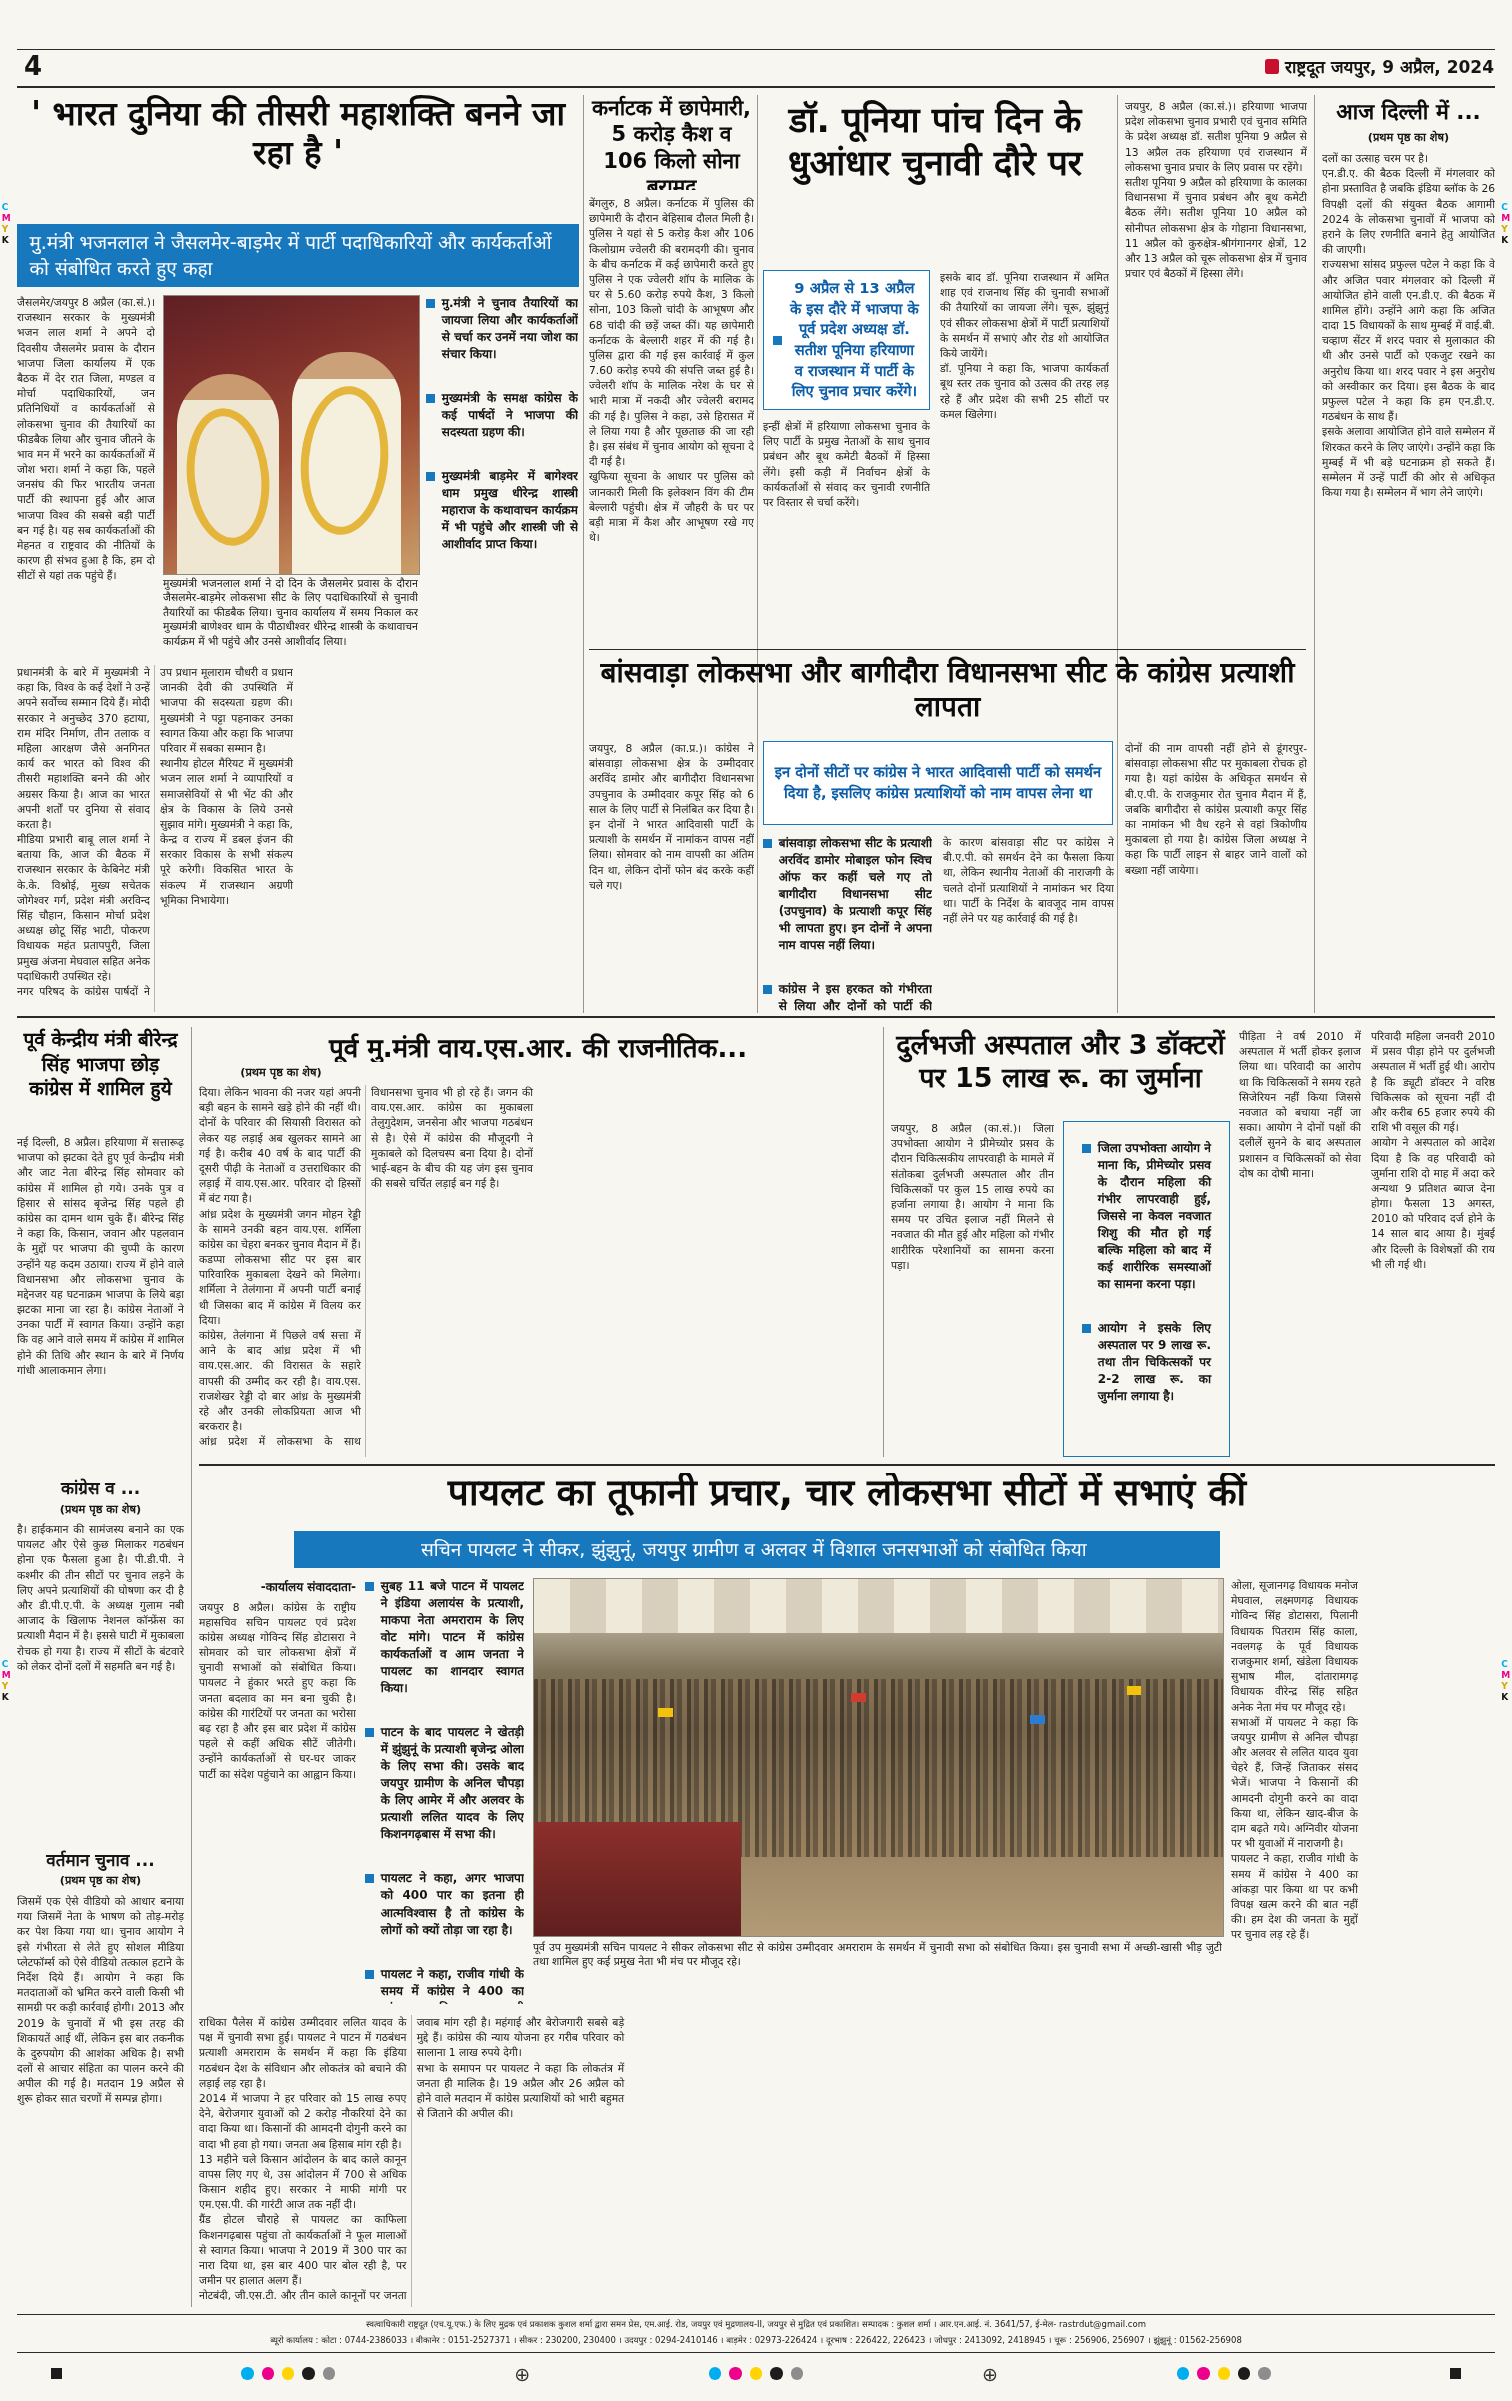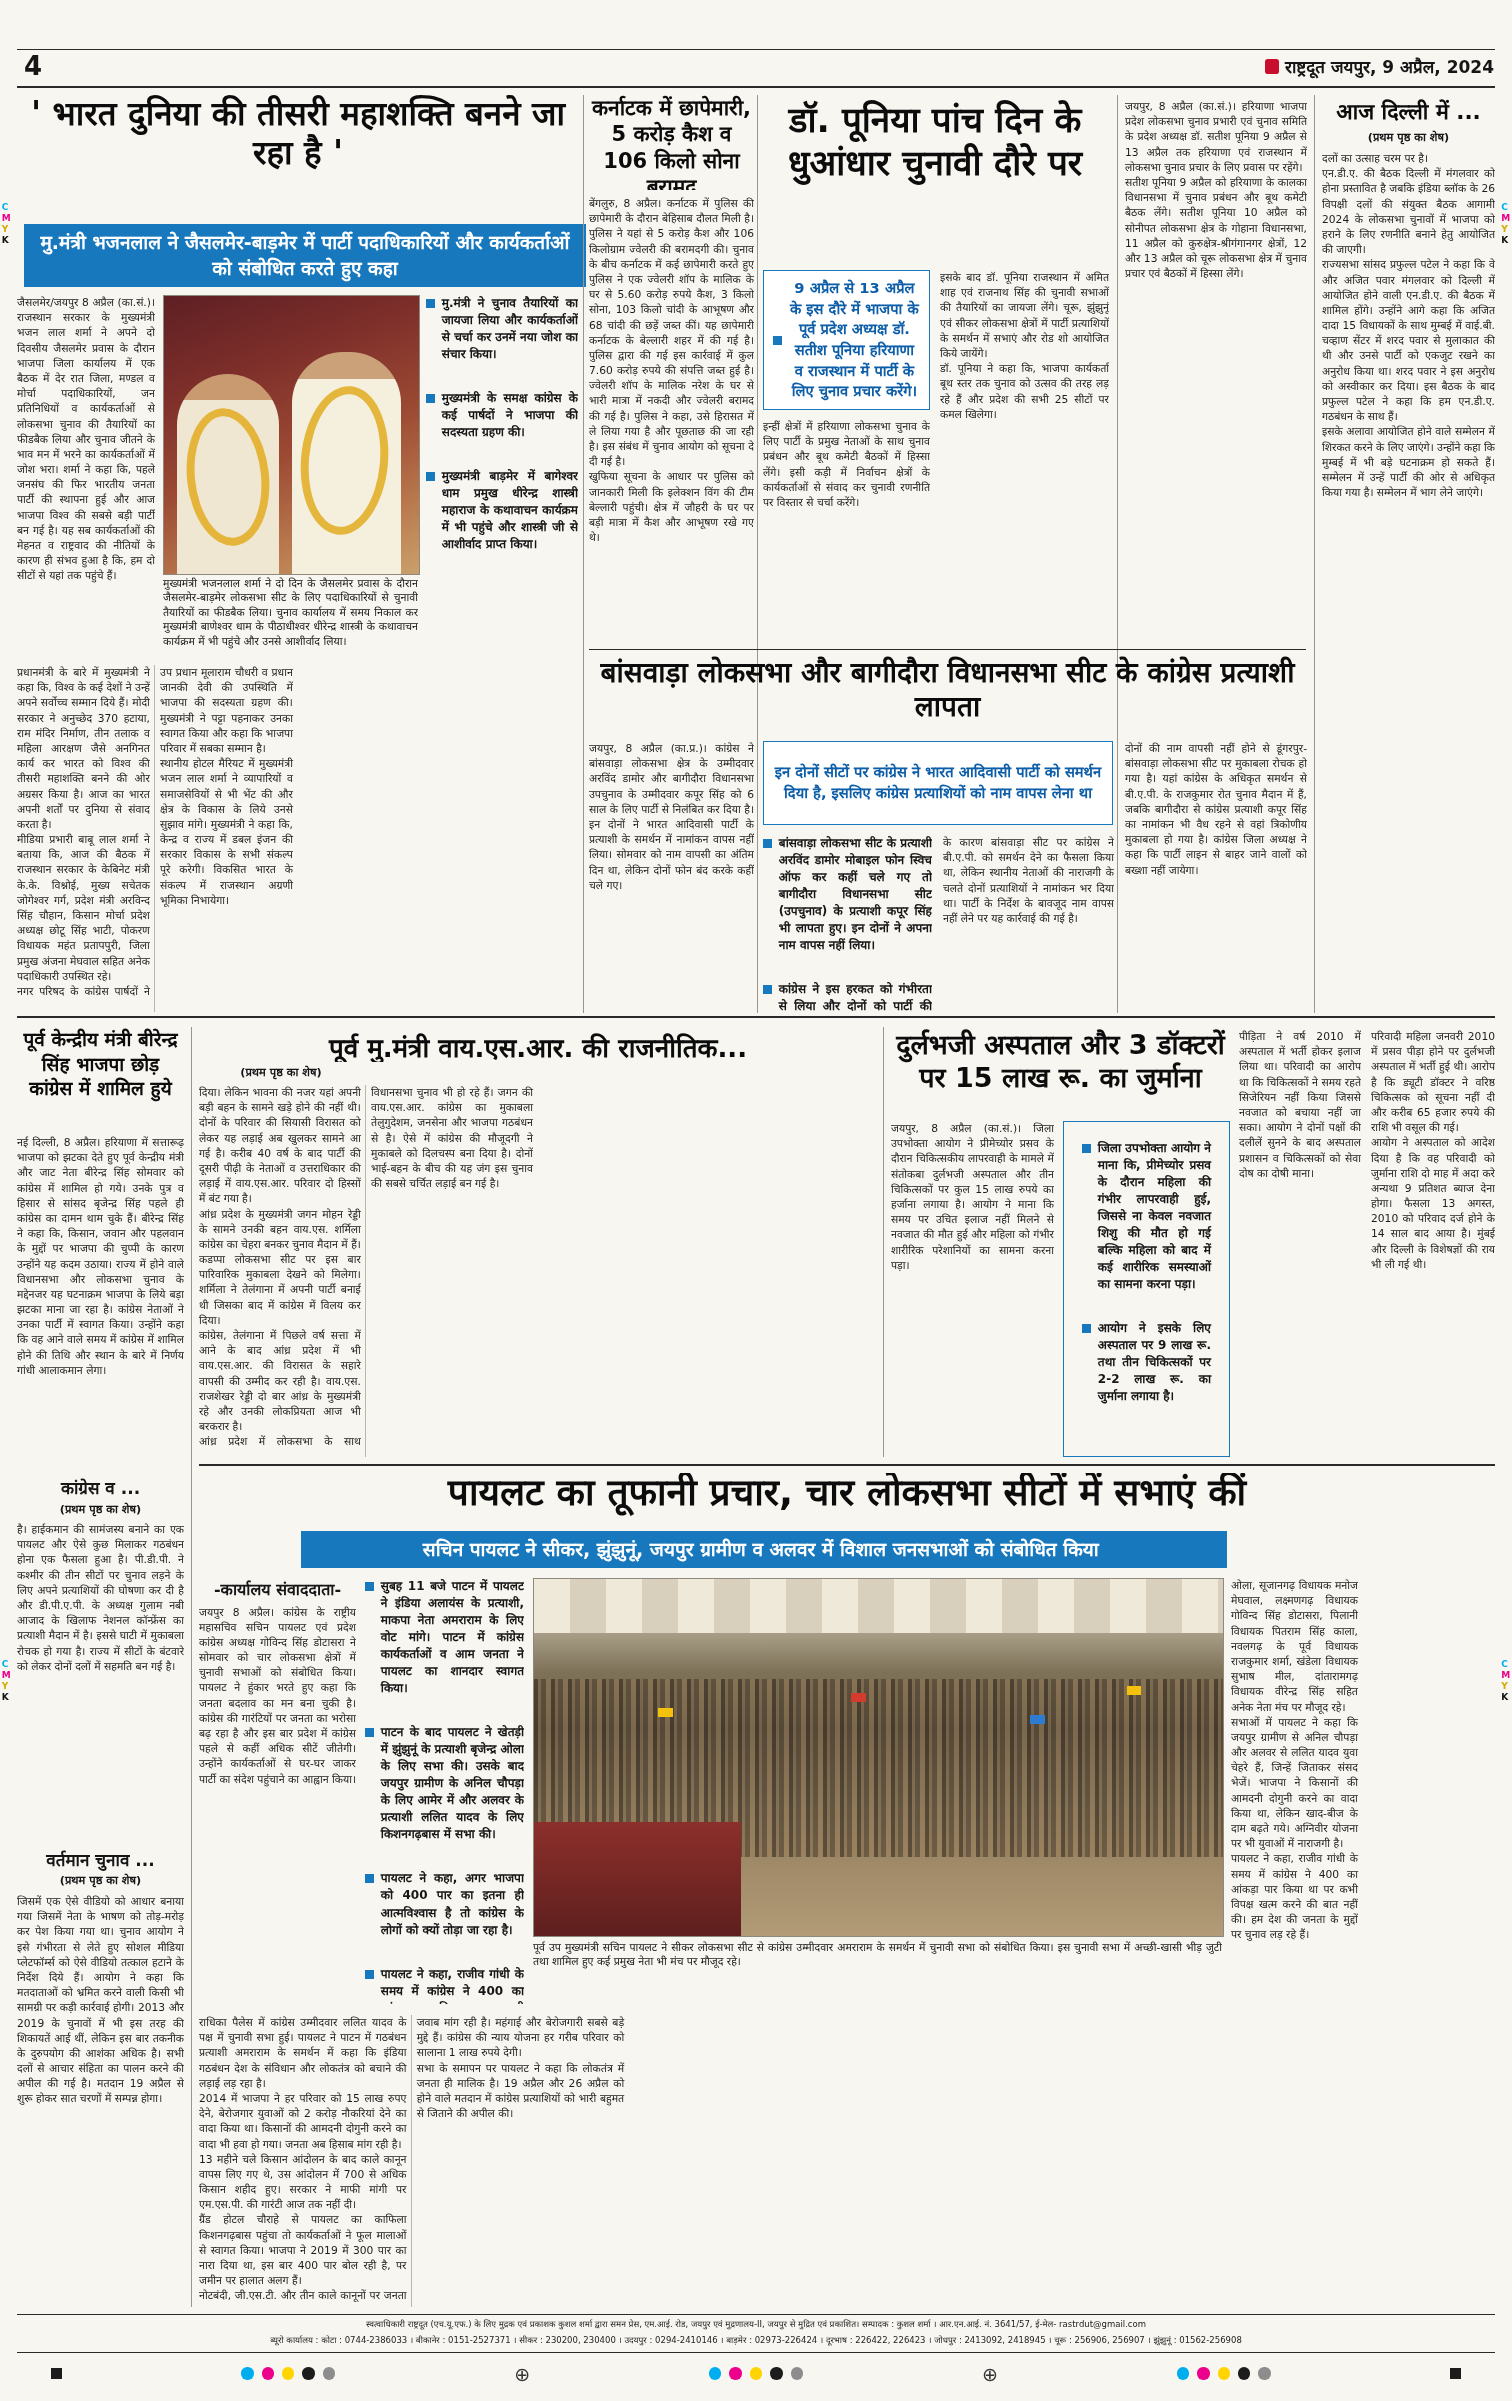--- a/index.html
+++ b/index.html
@@ -23,7 +23,7 @@
   .h-pilot{font-size:37px;text-align:center;line-height:1.1;}
   .note{font-size:11.3px;font-weight:bold;text-align:center;overflow:hidden;}
   .subhead-mid{font-size:17px;font-weight:bold;text-align:center;overflow:hidden;}
-  .blue-bar{background:#1878be;color:#ffffff;font-weight:bold;display:flex;align-items:center;justify-content:center;text-align:center;padding:4.5px 12.4px;box-sizing:border-box;margin-left:7px;}
+  .blue-bar{background:#1878be;color:#ffffff;font-weight:normal;display:flex;align-items:center;justify-content:center;padding:4.5px 12.4px;box-sizing:border-box;}
   .bar-main{font-size:19px;line-height:1.35;}
   .bar-pilot{font-size:19px;line-height:1.2;padding-left:6px;}
   .box-blue{border:1.7px solid #1878be;color:#0d5ea8;font-weight:bold;font-size:14.7px;line-height:1.4;display:flex;align-items:center;text-align:center;padding:6.8px 9px;box-sizing:border-box;background:#ffffff;}

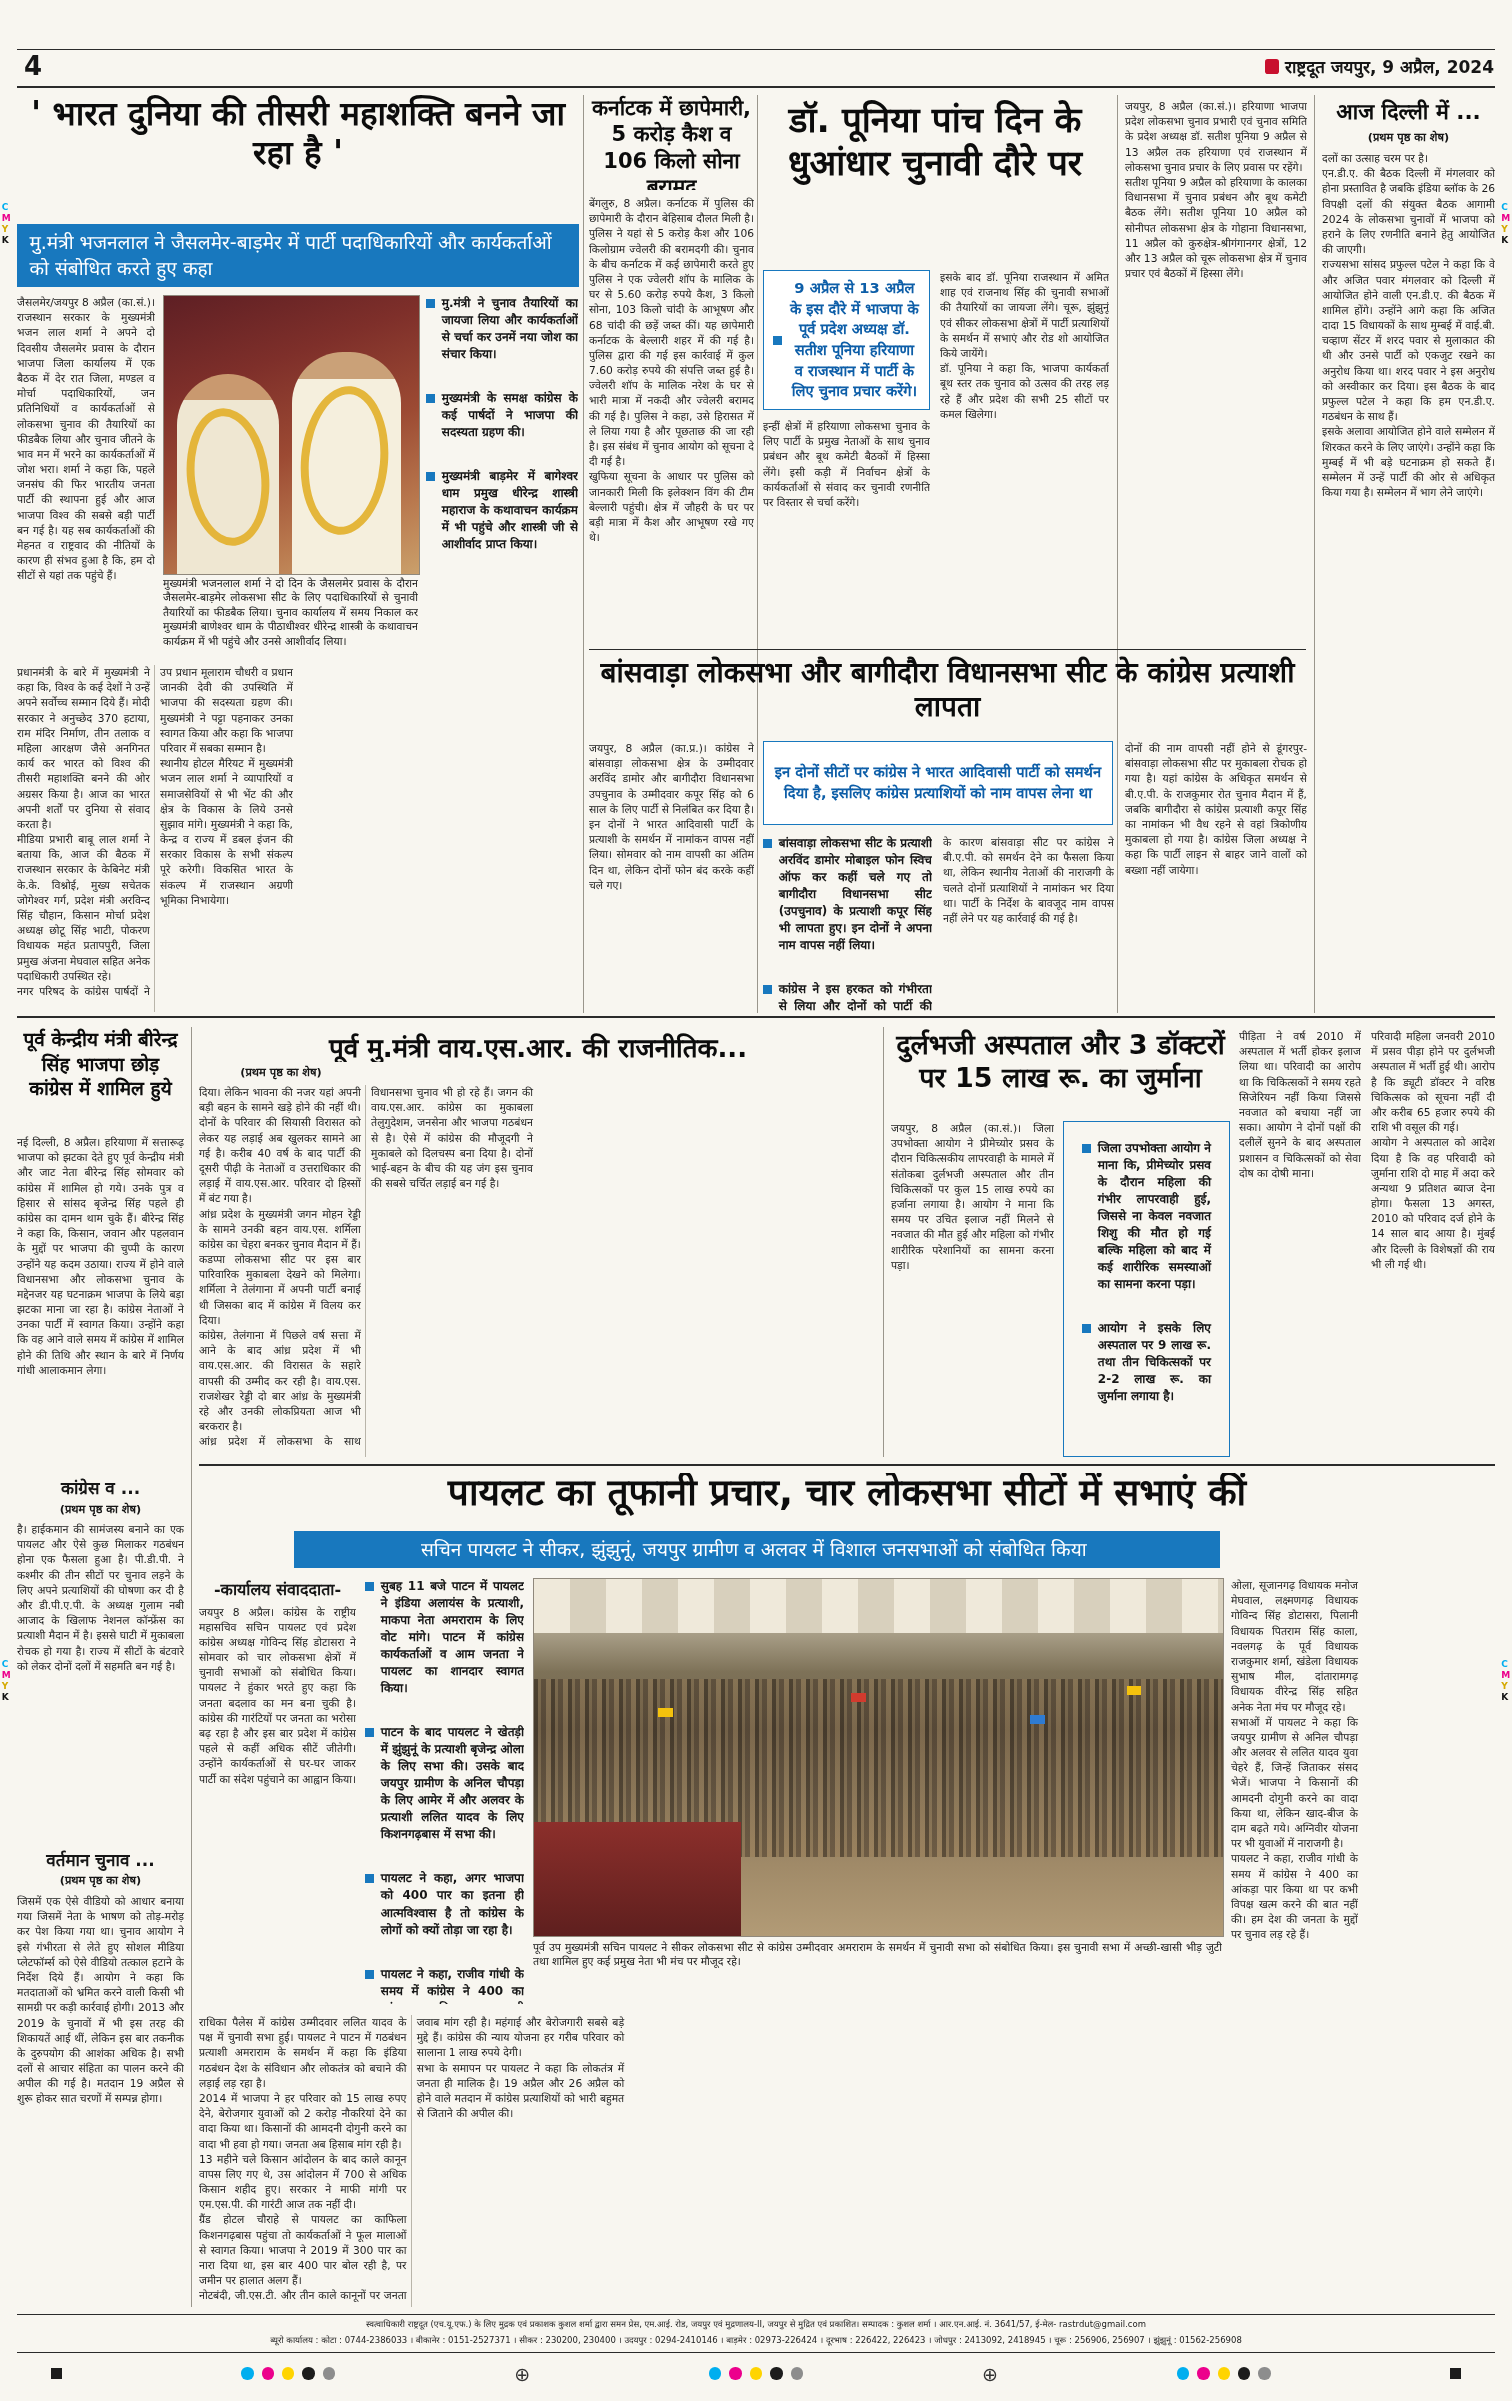--- a/index.html
+++ b/index.html
@@ -35,7 +35,7 @@
   .cols-4{column-count:4;column-gap:10.2px;column-rule:0.6px solid #b9b5aa;column-fill:auto;height:100%;}
   .cols-6{column-count:6;column-gap:10.2px;column-rule:0.6px solid #b9b5aa;column-fill:auto;height:100%;}
   .caption{font-size:10.7px;font-weight:normal;line-height:1.35;text-align:justify;overflow:hidden;}
-  .byline{font-size:16px;font-weight:bold;text-align:center;}
+  .byline{font-size:12px;font-weight:bold;text-align:right;}
   .photo{overflow:hidden;border:0.6px solid #8f887c;}
   .photo-main{background:linear-gradient(160deg,#5e1f24 0%,#7e2f2a 28%,#9c4a33 55%,#b9794e 80%,#caa06b 100%);}
   .fig{position:absolute;bottom:0;border-radius:51px 51px 0 0;}

